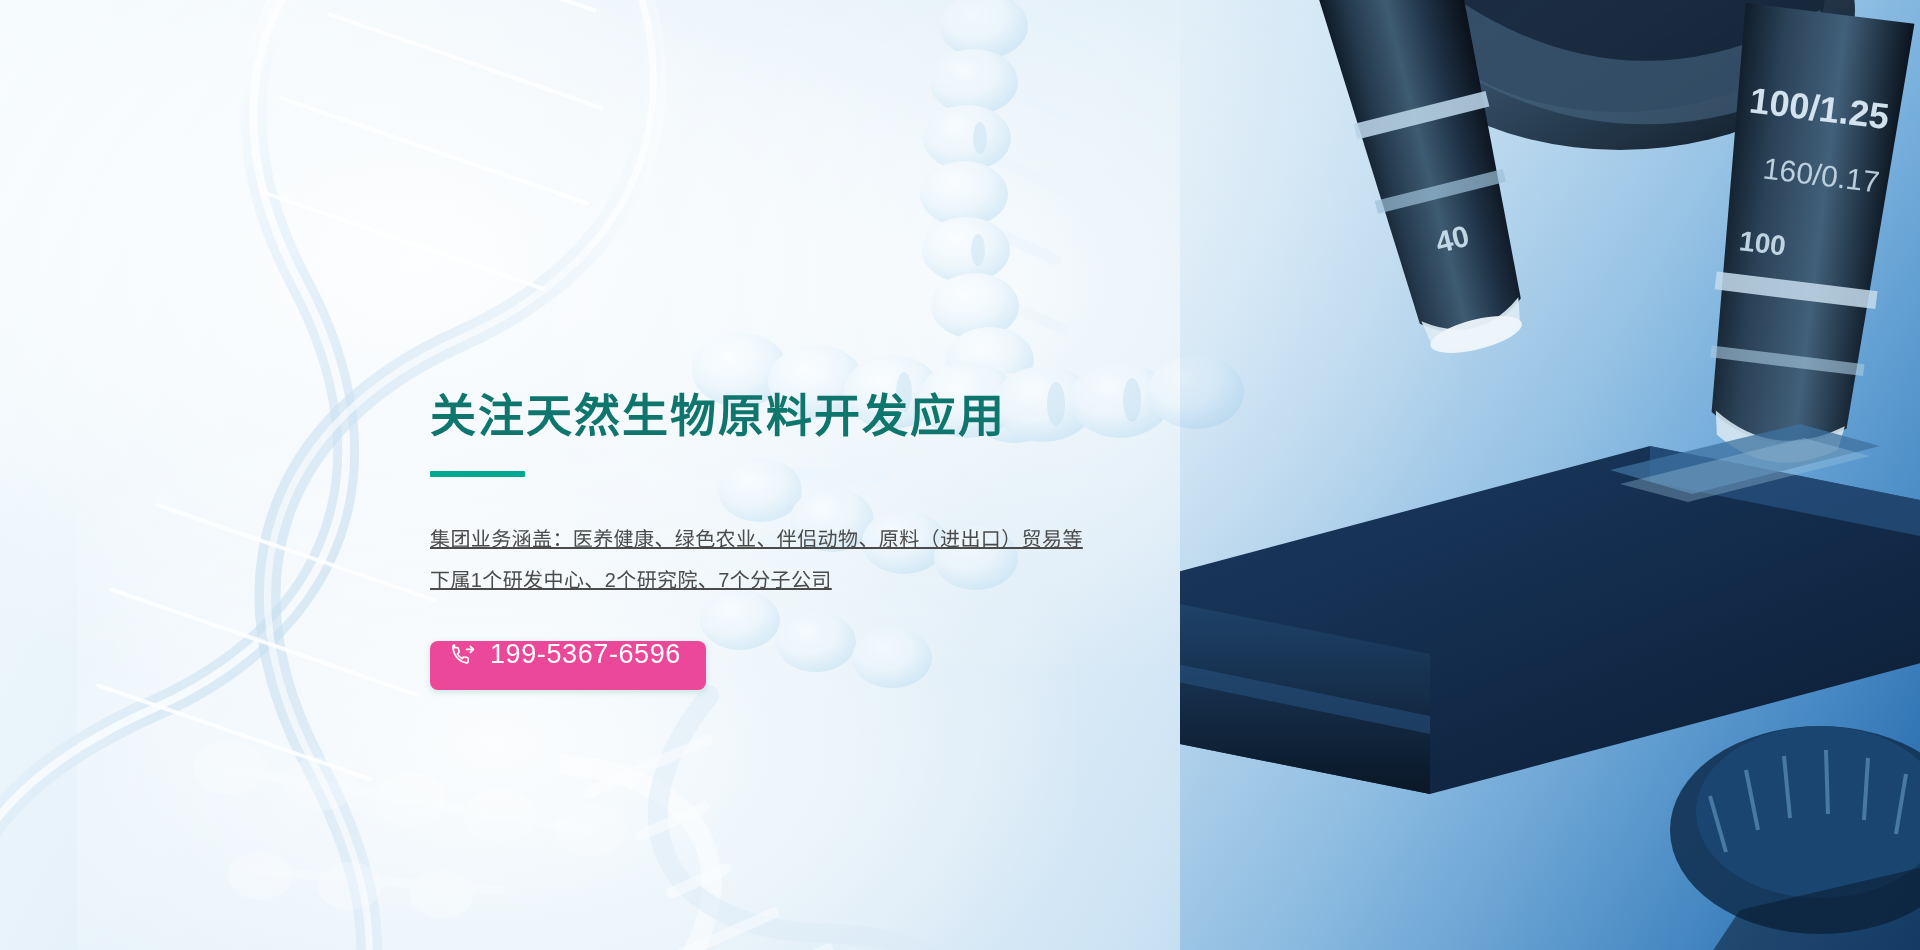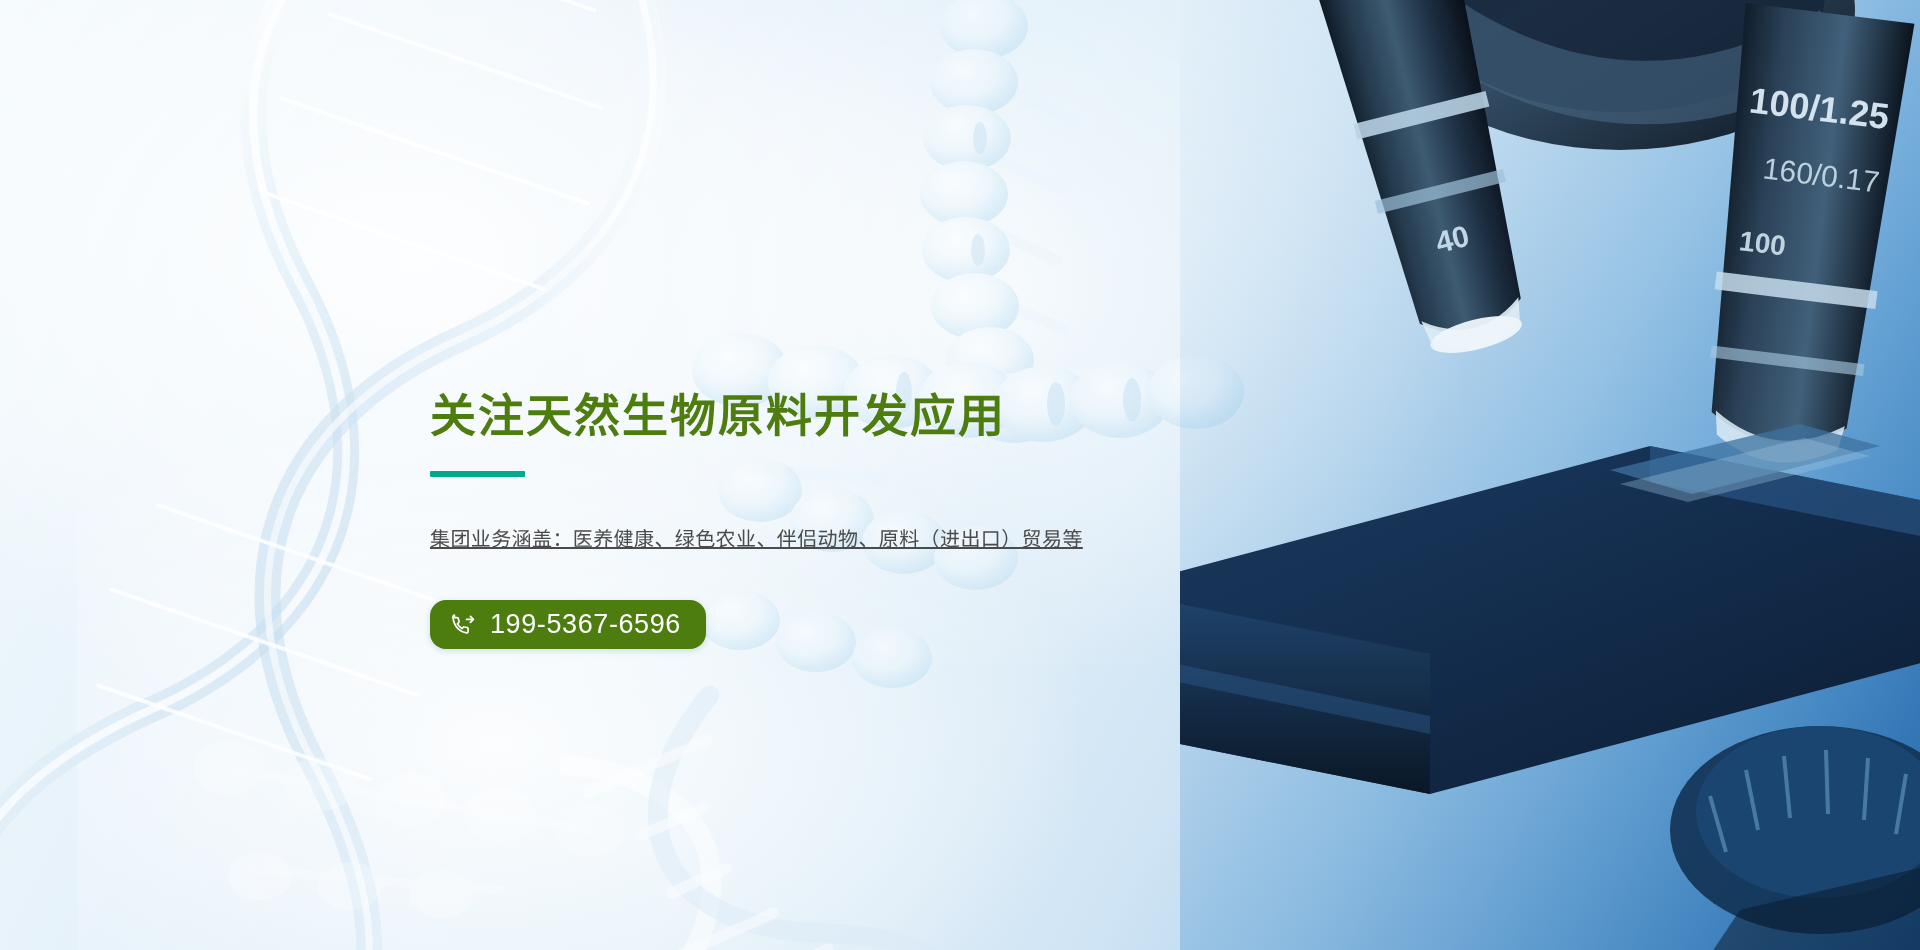--- a/index.html
+++ b/index.html
@@ -81,7 +81,7 @@
     font-size:46px;
     font-weight:700;
     letter-spacing:2px;
-    color:#4d7c0f;
+    color:#0f766e;
     line-height:1.15;
     text-shadow:0 1px 2px rgba(255,255,255,.55);
     white-space:nowrap;

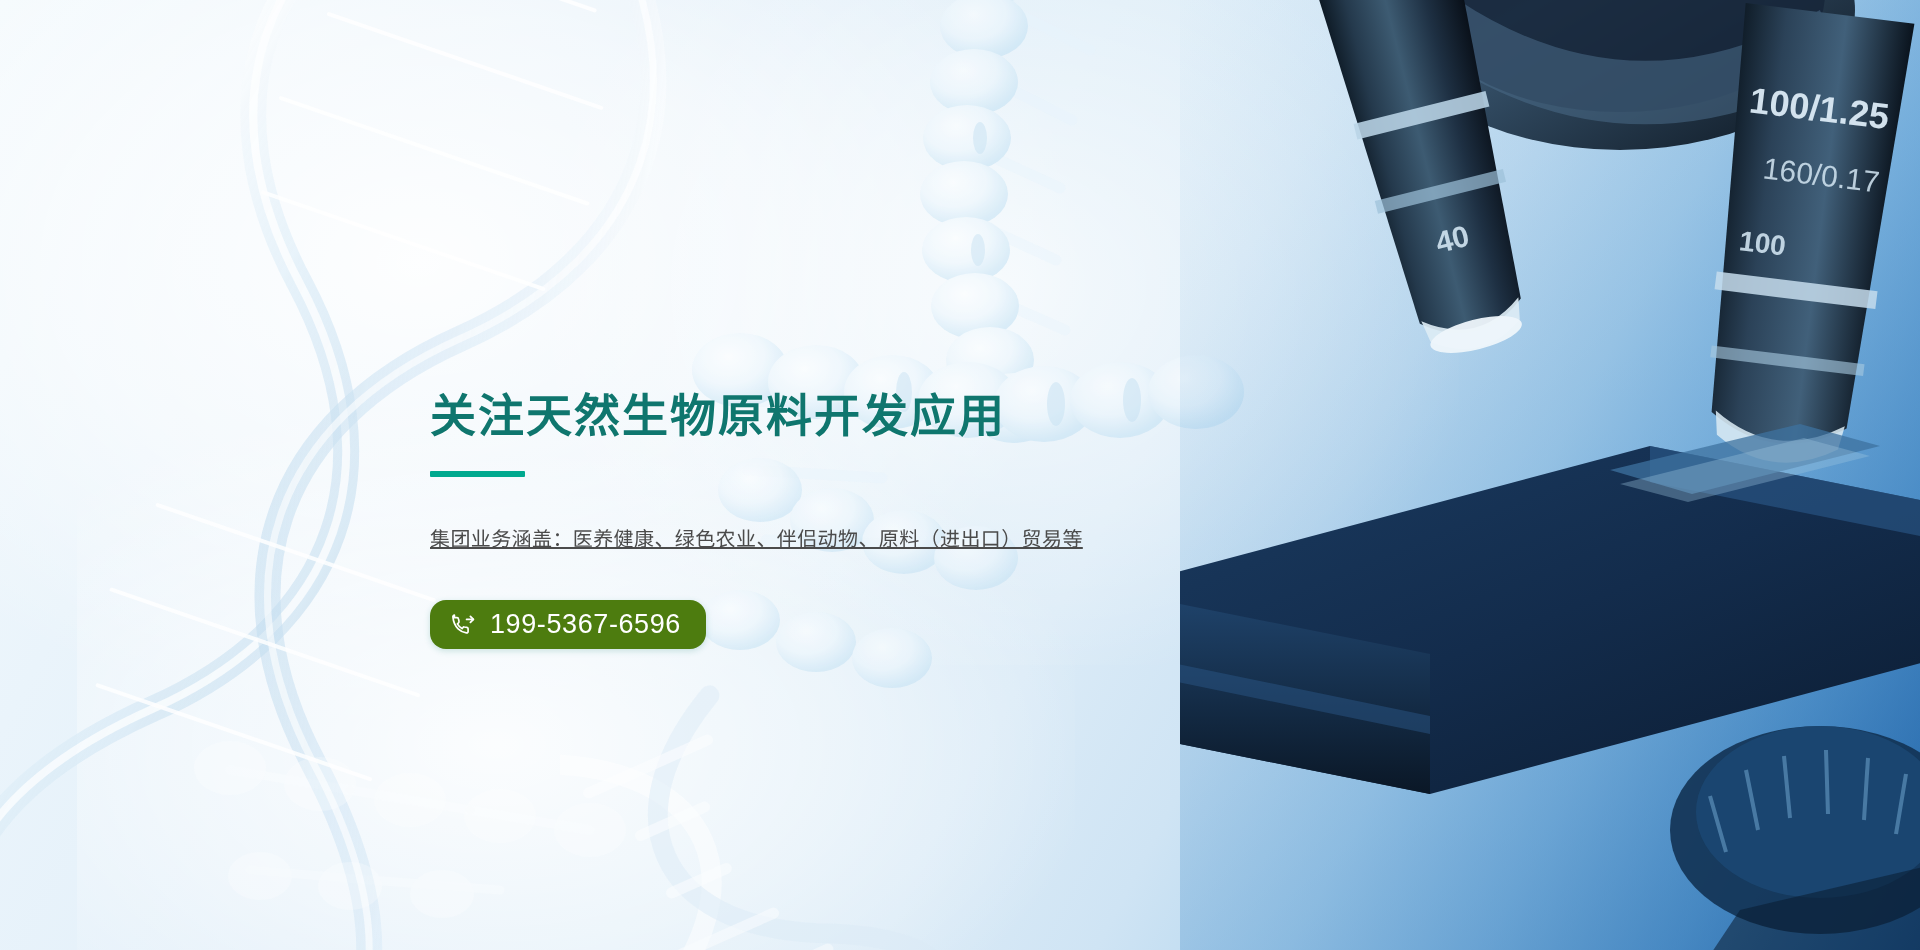--- a/index.html
+++ b/index.html
@@ -383,6 +383,7 @@
 
     <div class="desc">
       <div>集团业务涵盖：医养健康、绿色农业、伴侣动物、原料（进出口）贸易等</div>
+      <div>下属1个研发中心、2个研究院、7个分子公司</div>
     </div>
 
     <button class="phone-btn">

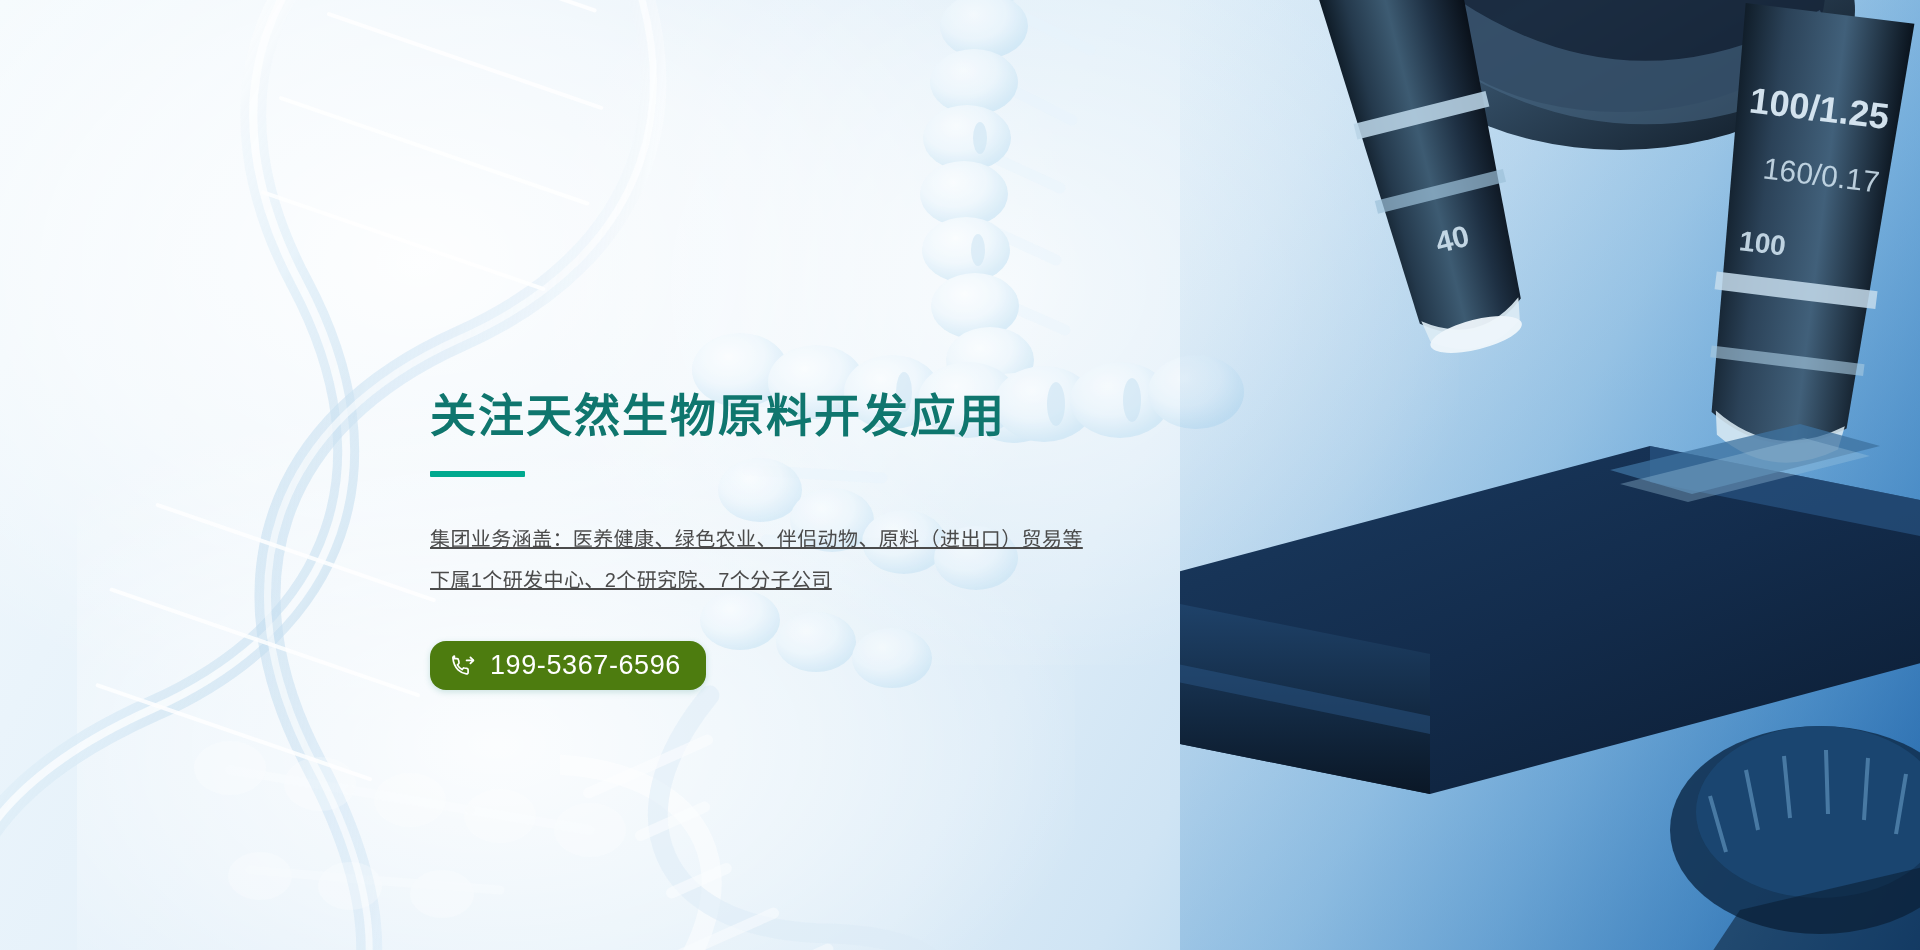--- a/index.html
+++ b/index.html
@@ -106,13 +106,13 @@
   .phone-btn {
     margin-top:40px;
     display:inline-flex;
-    align-items:center;
+    align-items:flex-start;
     gap:13px;
     height:49px;
     padding:0 25px 0 21px;
-    background:#4d7c0f;
+    background:#ec4899;
     border:none;
-    border-radius:16px;
+    border-radius:8px;
     cursor:pointer;
     box-shadow:0 2px 6px rgba(40,140,125,.22);
   }

